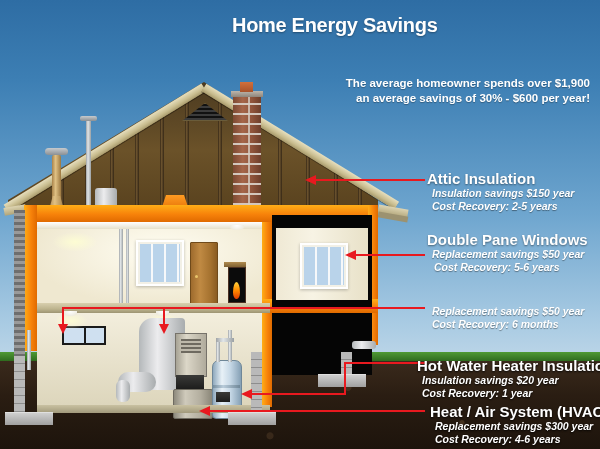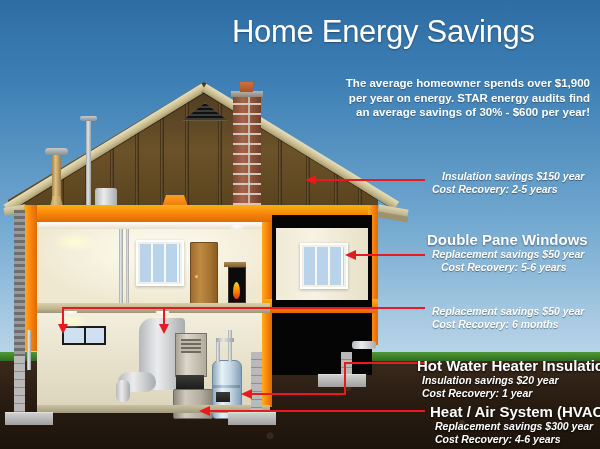--- a/index.html
+++ b/index.html
@@ -117,7 +117,7 @@
   .ahD{position:absolute;width:0;height:0;border-left:5px solid transparent;border-right:5px solid transparent;border-top:10px solid #e8191f;}
 
   
-  .title{position:absolute;color:#fff;font-size:31px;font-weight:normal;letter-spacing:-.3px;
+  .title{position:absolute;color:#fff;font-size:20px;font-weight:bold;letter-spacing:-.3px;
       text-shadow:0 1px 2px rgba(0,0,0,.35);white-space:nowrap;}
   .sub{position:absolute;color:#ffffff;font-size:11.5px;font-weight:bold;line-height:14.5px;
       text-align:right;text-shadow:0 1px 1px rgba(0,0,0,.3);}

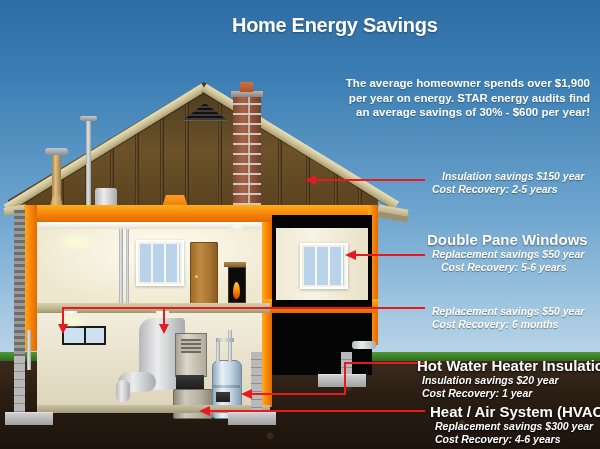--- a/index.html
+++ b/index.html
@@ -272,7 +272,6 @@
 
   <div class="sub" style="left:278px;top:76px;width:312px;">
     <div>The average homeowner spends over $1,900</div>
-    <div>per year on energy. STAR energy audits find</div>
     <div>an average savings of 30% - $600 per year!</div>
   </div>
 

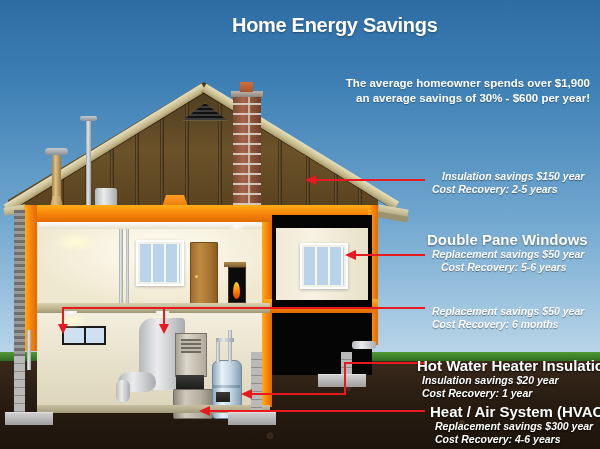--- a/index.html
+++ b/index.html
@@ -276,6 +276,7 @@
   </div>
 
   <div class="callout" style="left:427px;top:170px;">
+    <div class="cal-h">Attic Insulation</div>
     <div class="cal-l" style="margin-left:15px;">Insulation savings $150 year</div>
     <div class="cal-l" style="margin-left:5px;">Cost Recovery: 2-5 years</div>
   </div>

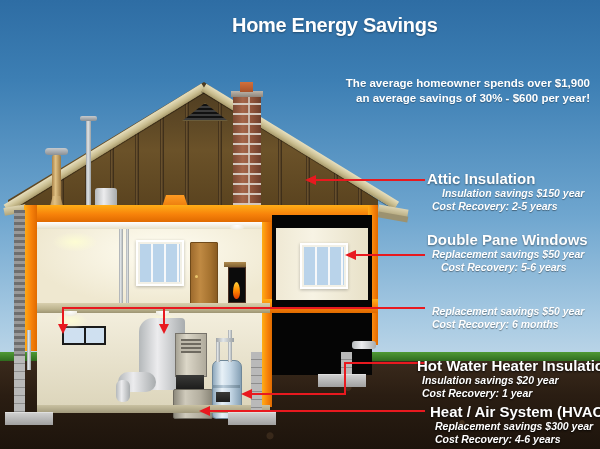--- a/index.html
+++ b/index.html
@@ -277,7 +277,7 @@
 
   <div class="callout" style="left:427px;top:170px;">
     <div class="cal-h">Attic Insulation</div>
-    <div class="cal-l" style="margin-left:15px;">Insulation savings $150 year</div>
+    <div class="cal-l" style="margin-left:5px;">Insulation savings $150 year</div>
     <div class="cal-l" style="margin-left:5px;">Cost Recovery: 2-5 years</div>
   </div>
 

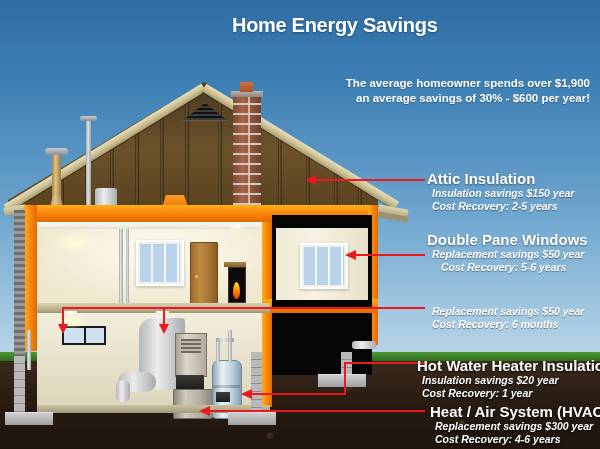--- a/index.html
+++ b/index.html
@@ -284,7 +284,7 @@
   <div class="callout" style="left:427px;top:231px;">
     <div class="cal-h">Double Pane Windows</div>
     <div class="cal-l" style="margin-left:5px;">Replacement savings $50 year</div>
-    <div class="cal-l" style="margin-left:14px;">Cost Recovery: 5-6 years</div>
+    <div class="cal-l" style="margin-left:7px;">Cost Recovery: 5-6 years</div>
   </div>
 
   <div class="callout" style="left:427px;top:305px;">

